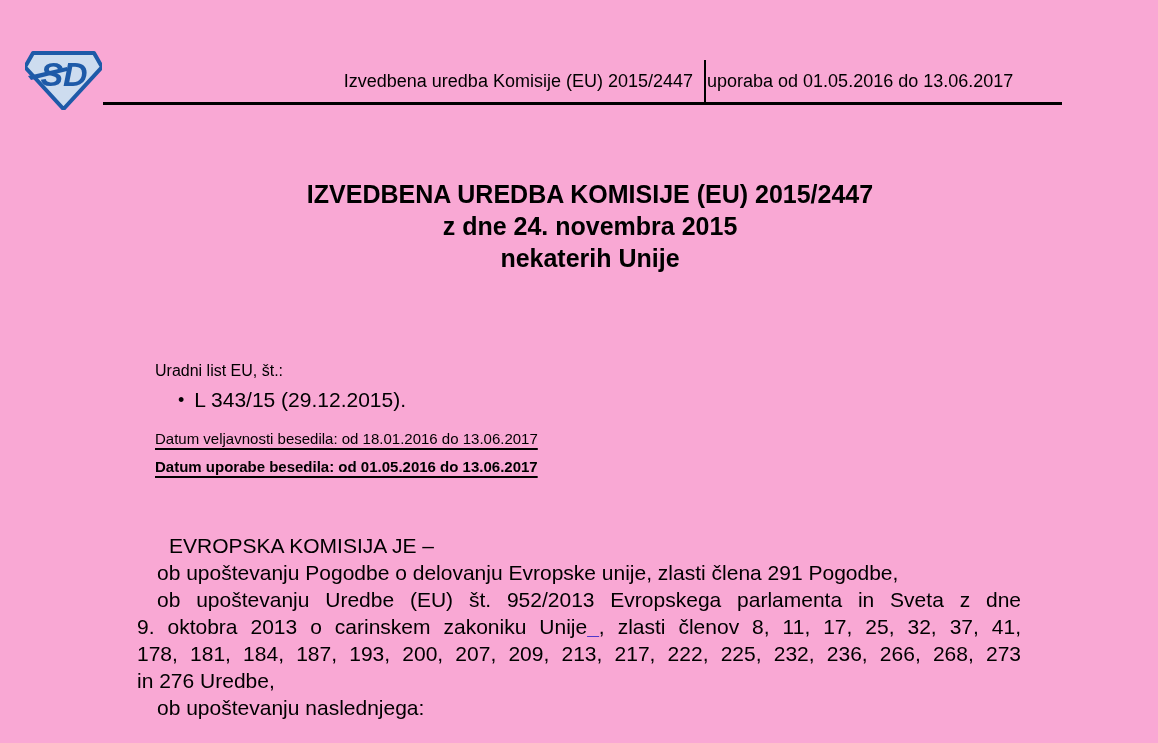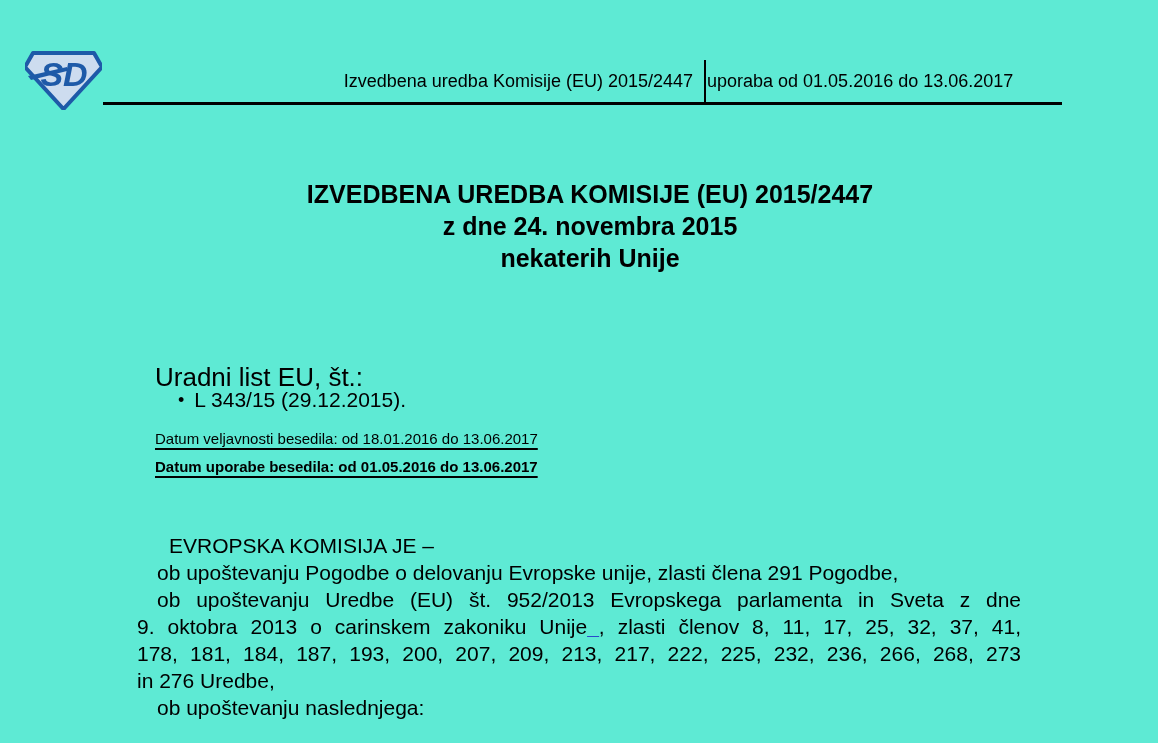--- a/index.html
+++ b/index.html
@@ -8,7 +8,7 @@
     position:relative;
     width:1158px; height:743px;
     overflow:hidden;
-    background:#5eead4;
+    background:#f9a8d4;
     font-family:"Liberation Sans", sans-serif;
     color:#000;
   }

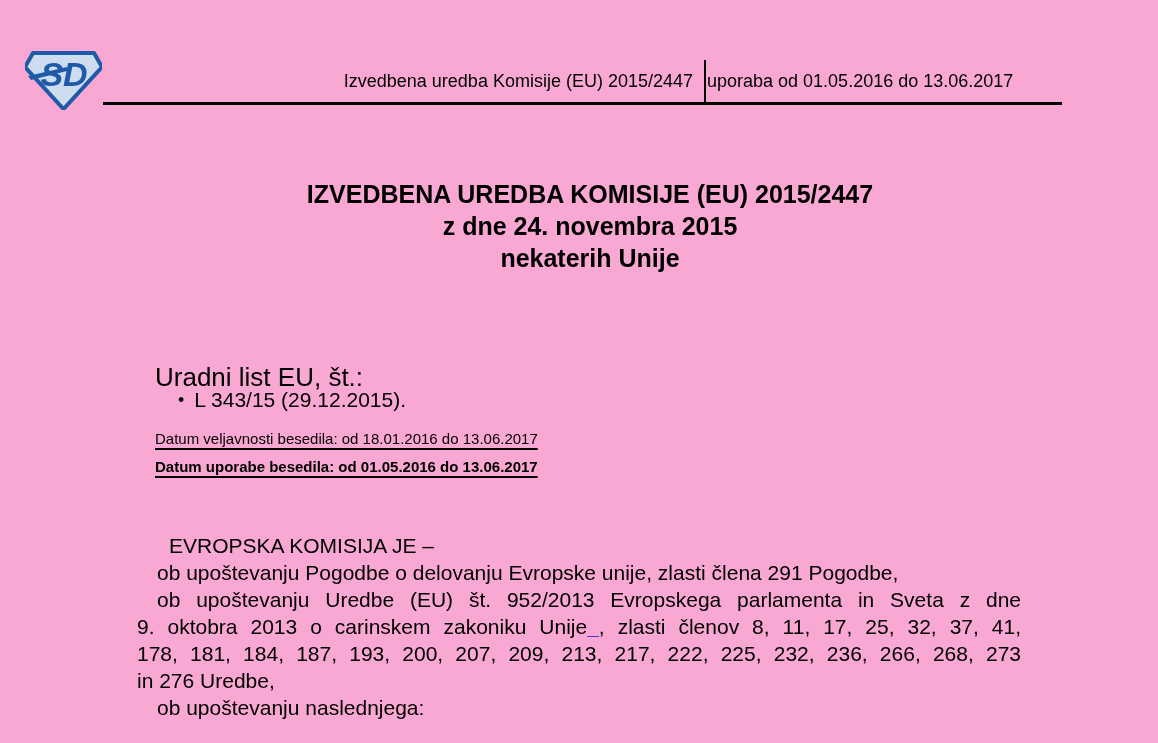--- a/index.html
+++ b/index.html
@@ -27,7 +27,7 @@
     position:absolute; left:148px; top:178px; width:884px;
     text-align:center; font-size:25px; font-weight:bold; line-height:32px;
   }
-  .uradni { position:absolute; left:155px; top:362px; font-size:26px; }
+  .uradni { position:absolute; left:155px; top:362px; font-size:16px; }
   .bullet-line { position:absolute; left:178px; top:388px; font-size:21px;text-align:center; }
   .bullet-line .bullet { font-size:18px; margin-right:10px; vertical-align:1px; }
   .dates { position:absolute; left:155px; top:425px; font-size:15px; line-height:28px; }

